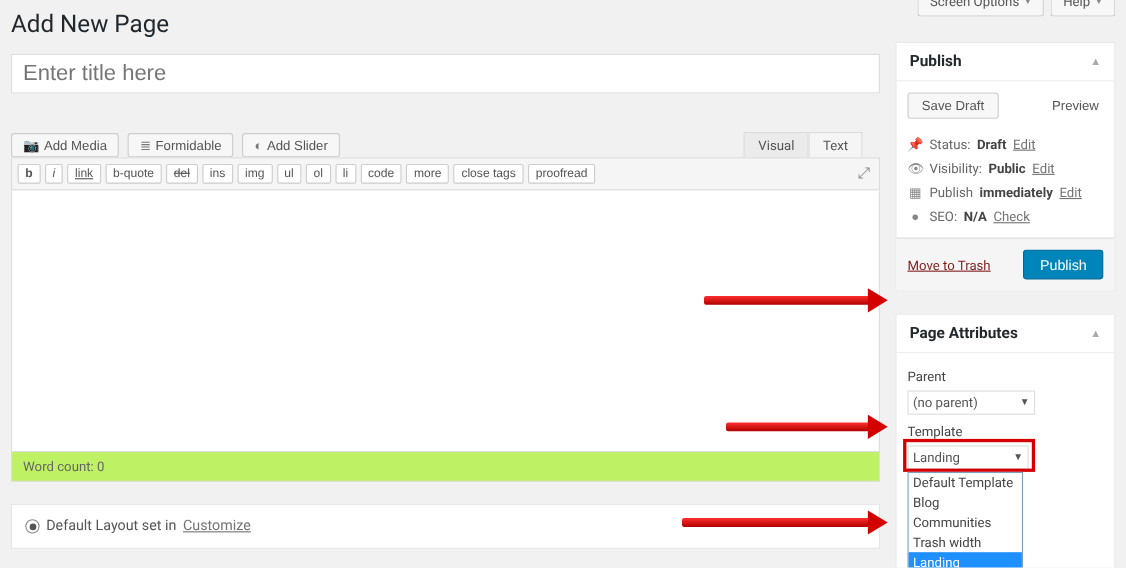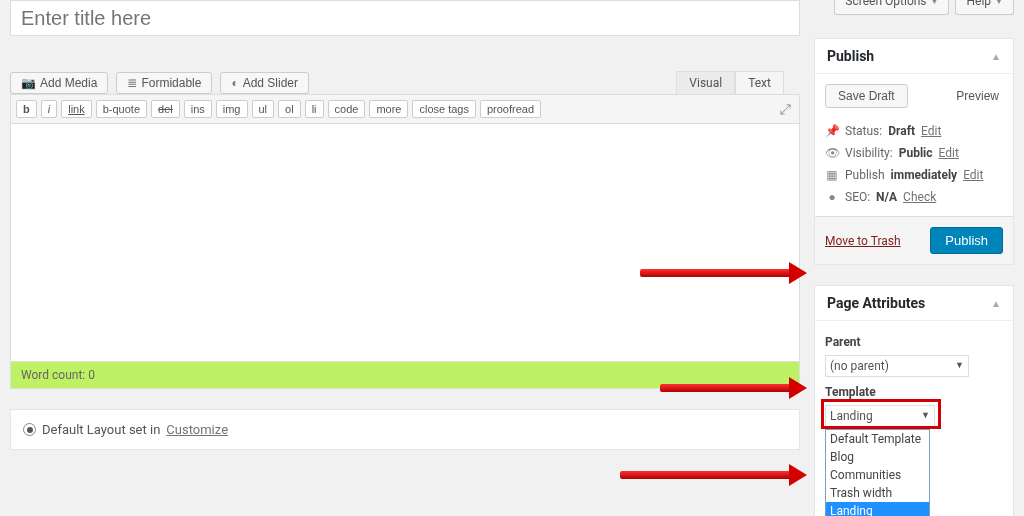--- a/index.html
+++ b/index.html
@@ -303,6 +303,7 @@
 </div>
 
 <div class="main-area">
+  <h1 class="page-title">Add New Page</h1>
   <input class="title-input" placeholder="Enter title here" style="">
 
   <div class="media-row">

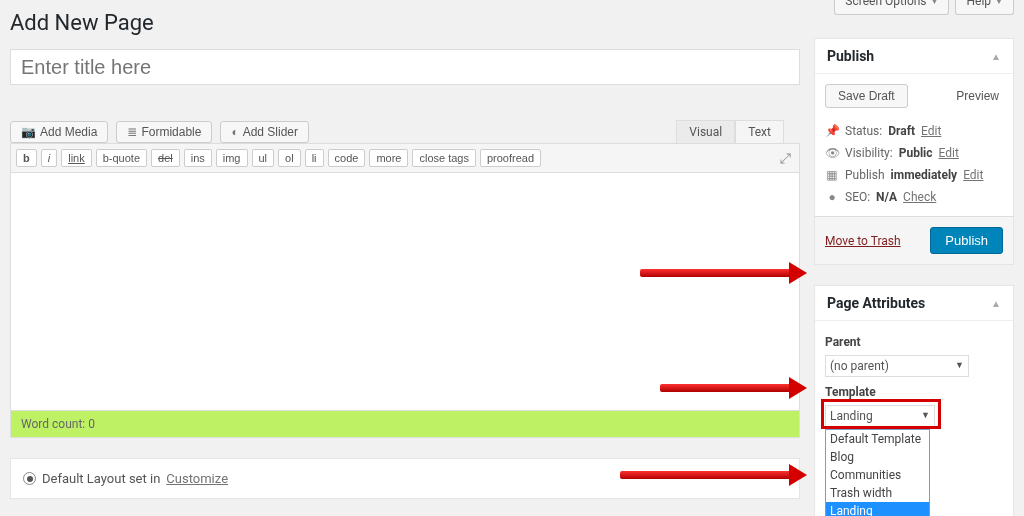--- a/index.html
+++ b/index.html
@@ -228,7 +228,7 @@
     cursor: pointer;
   }
   .attr-body { padding: 10px; font-size:12px; color:#444;}
-  .attr-body label { font-weight: bold; display:block; margin-bottom:6px; margin-top:4px;}
+  .attr-body label { font-weight: normal; display:block; margin-bottom:6px; margin-top:4px;}
   .attr-select {
     width: 144px;
     border: 1px solid #ddd;

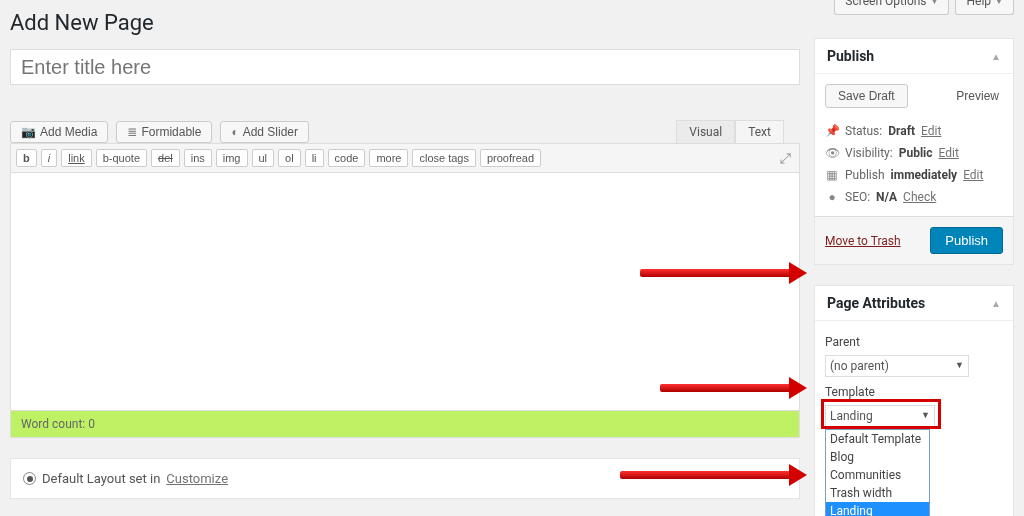--- a/index.html
+++ b/index.html
@@ -230,7 +230,7 @@
   .attr-body { padding: 10px; font-size:12px; color:#444;}
   .attr-body label { font-weight: normal; display:block; margin-bottom:6px; margin-top:4px;}
   .attr-select {
-    width: 144px;
+    width: 116px;
     border: 1px solid #ddd;
     padding: 3px 4px;
     font-size: 12px;

